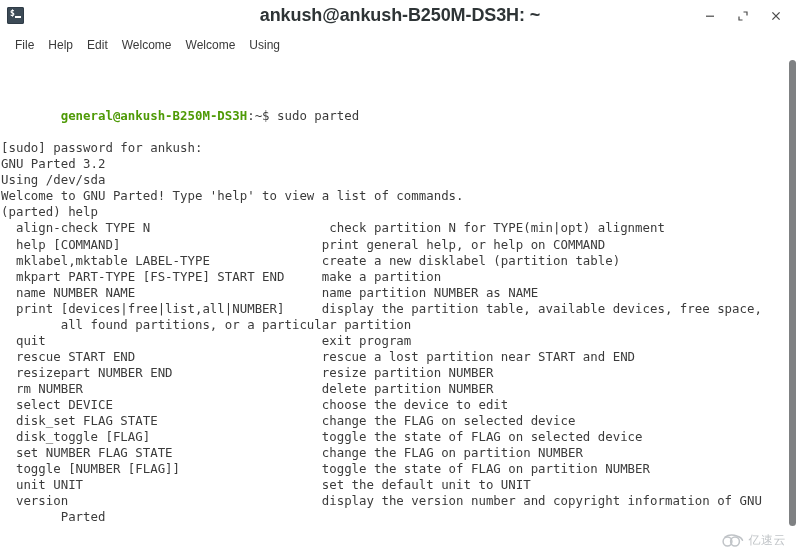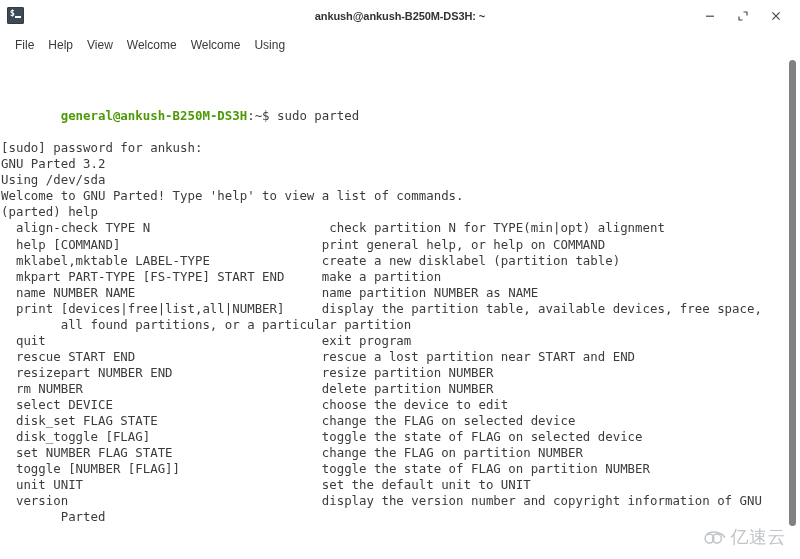--- a/index.html
+++ b/index.html
@@ -68,7 +68,7 @@
     left: 0;
     right: 0;
     text-align: center;
-    font-size: 11px;
+    font-size: 18px;
     color: #2e3436;
     font-family: "Liberation Sans", sans-serif;
     font-weight: bold;

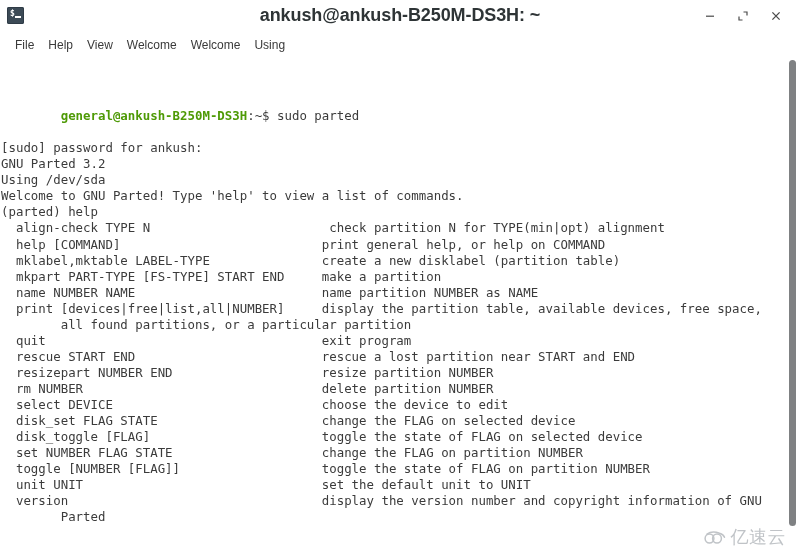--- a/index.html
+++ b/index.html
@@ -210,7 +210,7 @@
   <div class="menubar">
     <div class="menu-item">File</div>
     <div class="menu-item">Help</div>
-    <div class="menu-item">View</div>
+    <div class="menu-item">Edit</div>
     <div class="menu-item">Welcome</div>
     <div class="menu-item">Welcome</div>
     <div class="menu-item">Using</div>

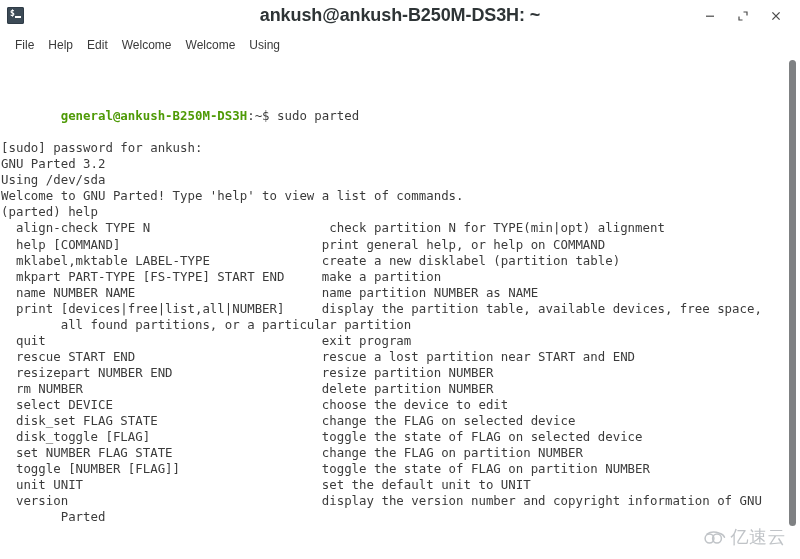--- a/index.html
+++ b/index.html
@@ -169,7 +169,7 @@
     pointer-events: none;
   }
   .watermark .wm-text {
-    font-size: 18px;
+    font-size: 12px;
     color: #9aa0a6;
     font-family: Liberation Serif, serif;
     letter-spacing: 0.5px;

